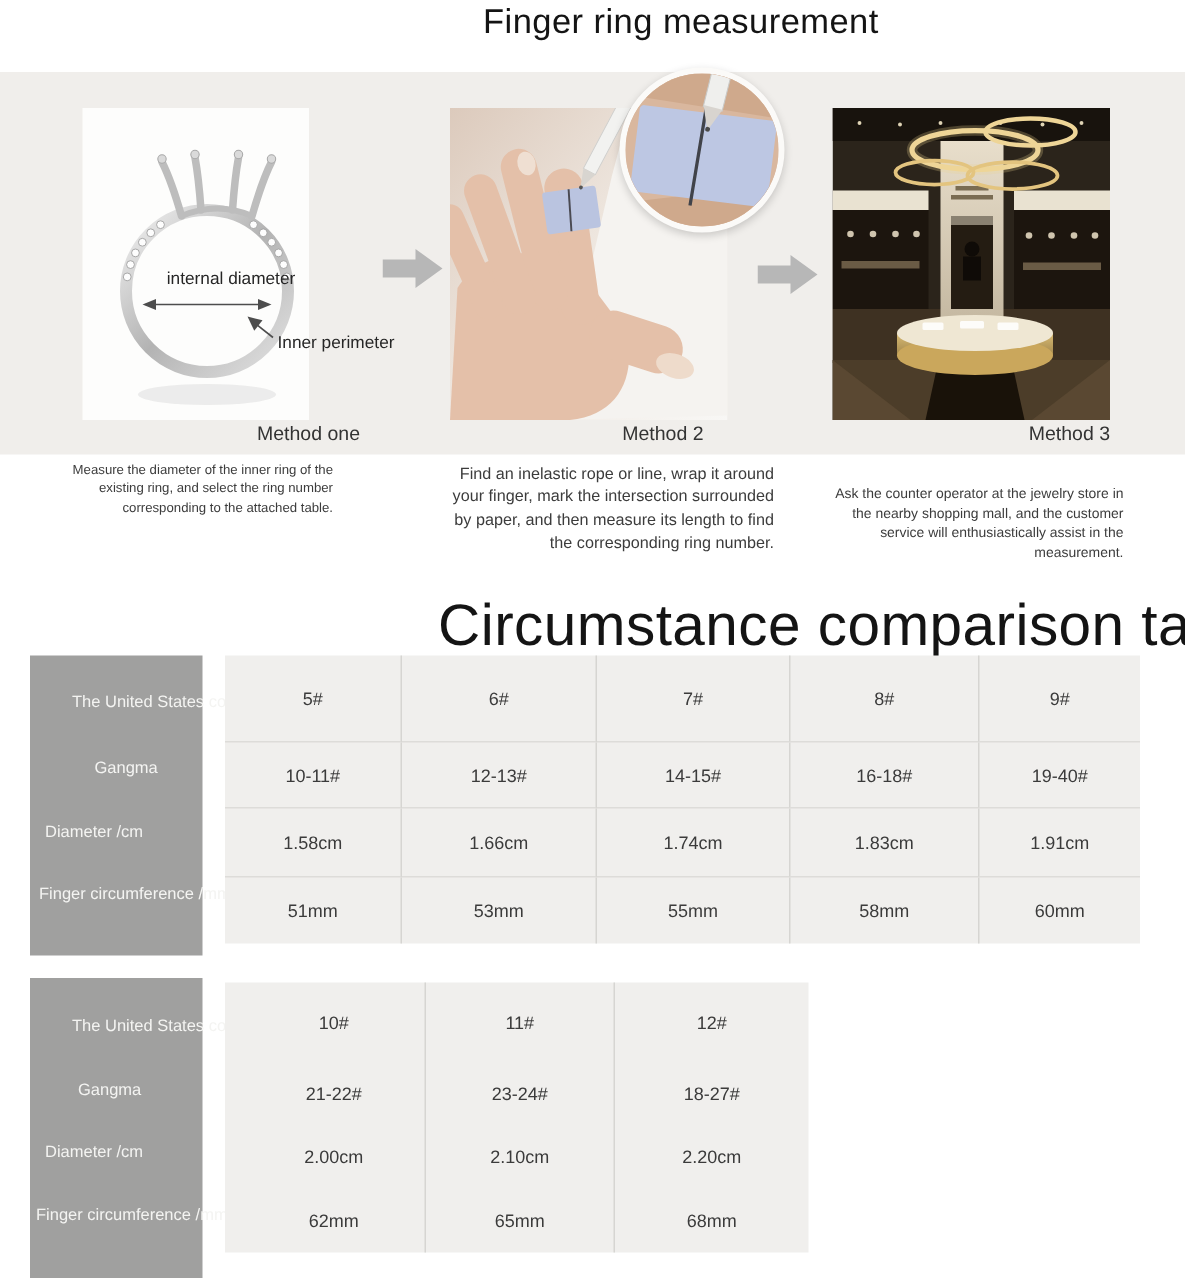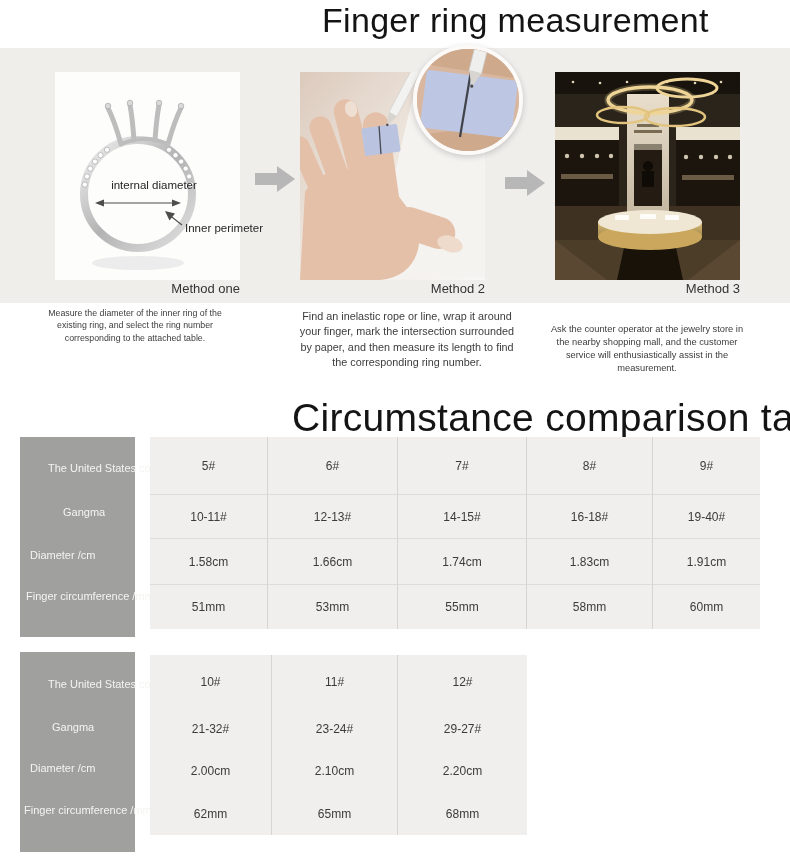--- a/index.html
+++ b/index.html
@@ -6,7 +6,7 @@
   #page{position:relative;width:790px;height:856px;background:#ffffff;overflow:hidden;
         font-family:"Liberation Sans",sans-serif;color:#222;}
   .abs{position:absolute;}
-  .title{font-size:34px;font-weight:400;color:#141414;white-space:nowrap;letter-spacing:0.3px;}
+  .title{font-size:23px;font-weight:400;color:#141414;white-space:nowrap;letter-spacing:0.3px;}
   .band{left:0;top:48px;width:790px;height:255px;background:#f0eeeb;}
   .figure{top:72px;width:185px;height:208px;background:#fdfdfc;}
   .caption{top:281px;width:185px;text-align:right;font-size:13px;color:#333;}

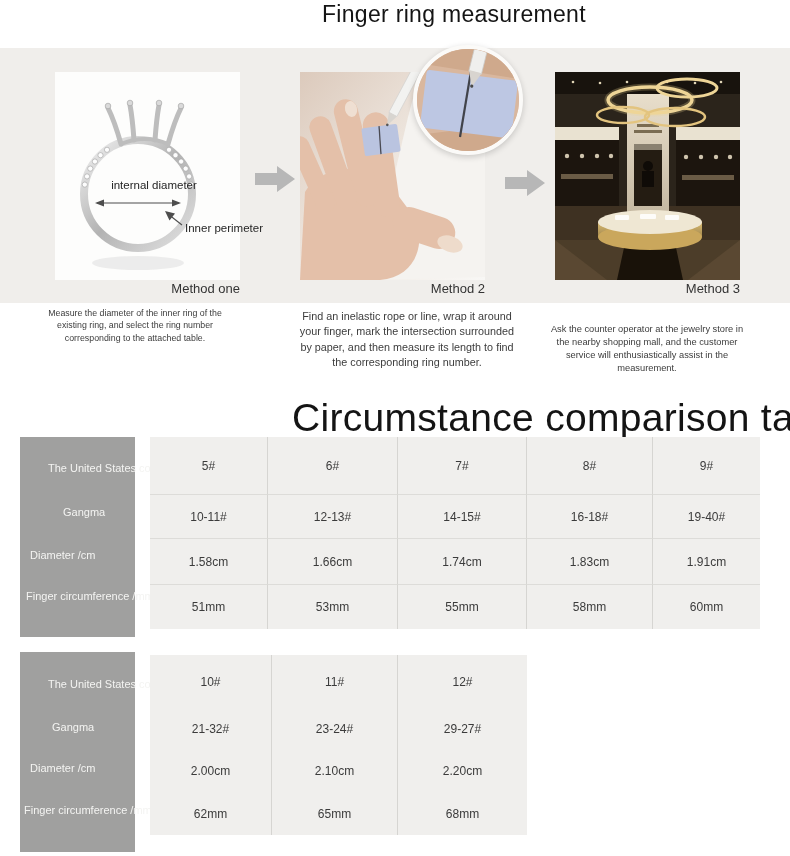--- a/index.html
+++ b/index.html
@@ -8,7 +8,7 @@
   .abs{position:absolute;}
   .title{font-size:23px;font-weight:400;color:#141414;white-space:nowrap;letter-spacing:0.3px;}
   .band{left:0;top:48px;width:790px;height:255px;background:#f0eeeb;}
-  .figure{top:72px;width:185px;height:208px;background:#fdfdfc;}
+  .figure{top:72px;width:151px;height:208px;background:#fdfdfc;}
   .caption{top:281px;width:185px;text-align:right;font-size:13px;color:#333;}
   .desc{color:#3c3c3c;text-align:center;}
   .desc1{left:48px;top:307px;width:174px;font-size:8.8px;line-height:12.3px;}

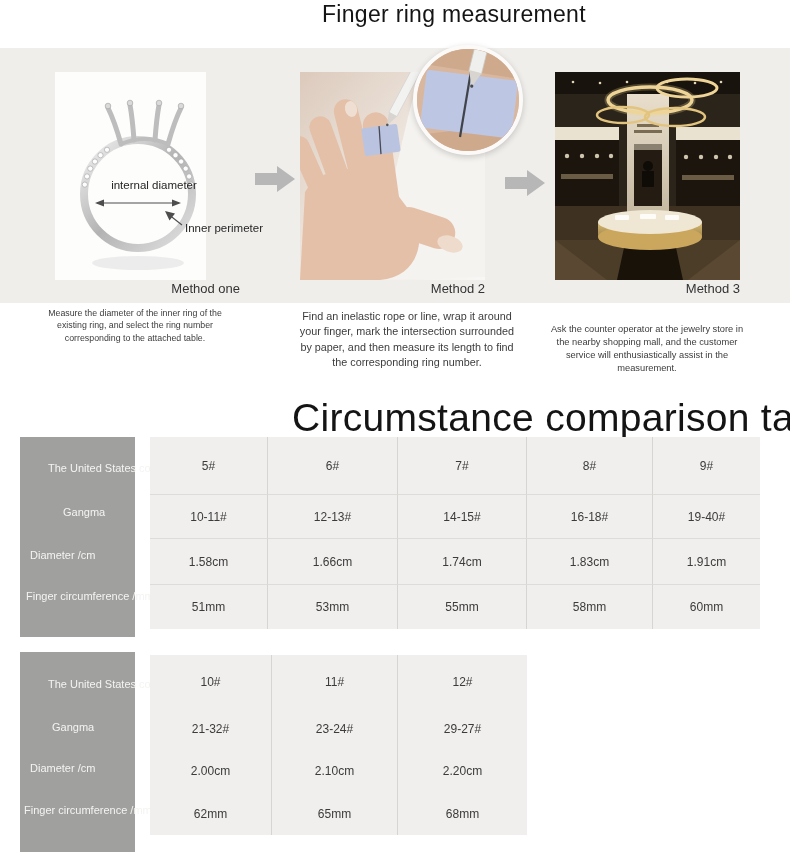--- a/index.html
+++ b/index.html
@@ -218,7 +218,7 @@
   </div>
 
   <div class="abs caption" style="left:55px;">Method one</div>
-  <div class="abs caption" style="left:300px;">Method 2</div>
+  <div class="abs caption" style="left:284px;">Method 2</div>
   <div class="abs caption" style="left:555px;">Method 3</div>
 
   <div class="abs desc desc1">Measure the diameter of the inner ring of the existing ring, and select the ring number corresponding to the attached table.</div>

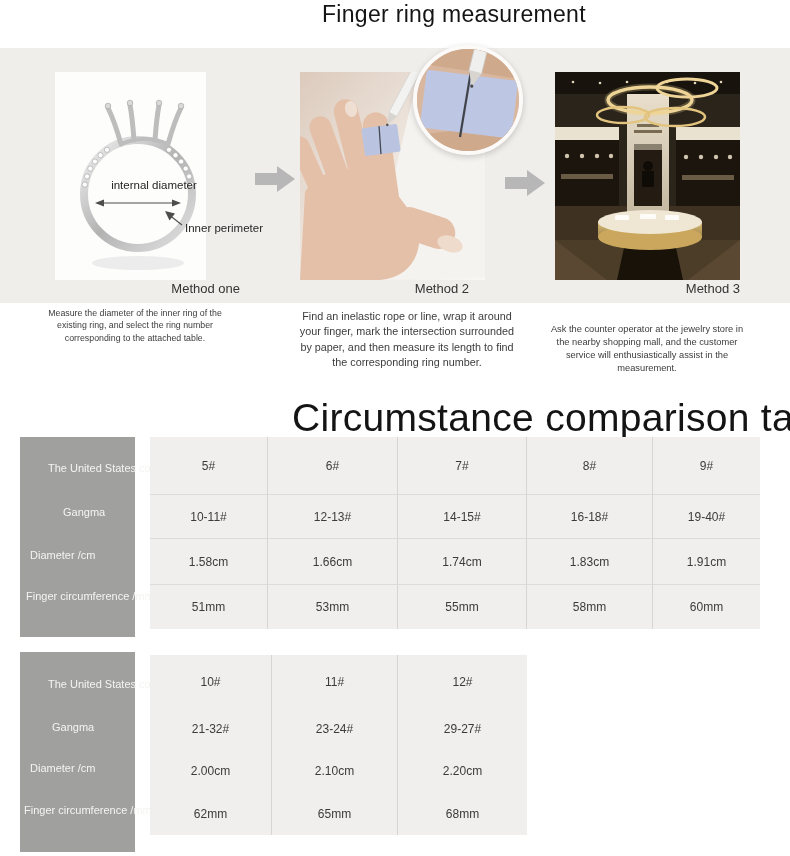--- a/index.html
+++ b/index.html
@@ -10,7 +10,7 @@
   .band{left:0;top:48px;width:790px;height:255px;background:#f0eeeb;}
   .figure{top:72px;width:151px;height:208px;background:#fdfdfc;}
   .caption{top:281px;width:185px;text-align:right;font-size:13px;color:#333;}
-  .desc{color:#3c3c3c;text-align:center;}
+  .desc{color:#3c3c3c;text-align:right;}
   .desc1{left:48px;top:307px;width:174px;font-size:8.8px;line-height:12.3px;}
   .desc2{left:298px;top:309px;width:218px;font-size:10.8px;line-height:15.4px;}
   .desc3{left:545px;top:323px;width:204px;font-size:9.3px;line-height:13px;}

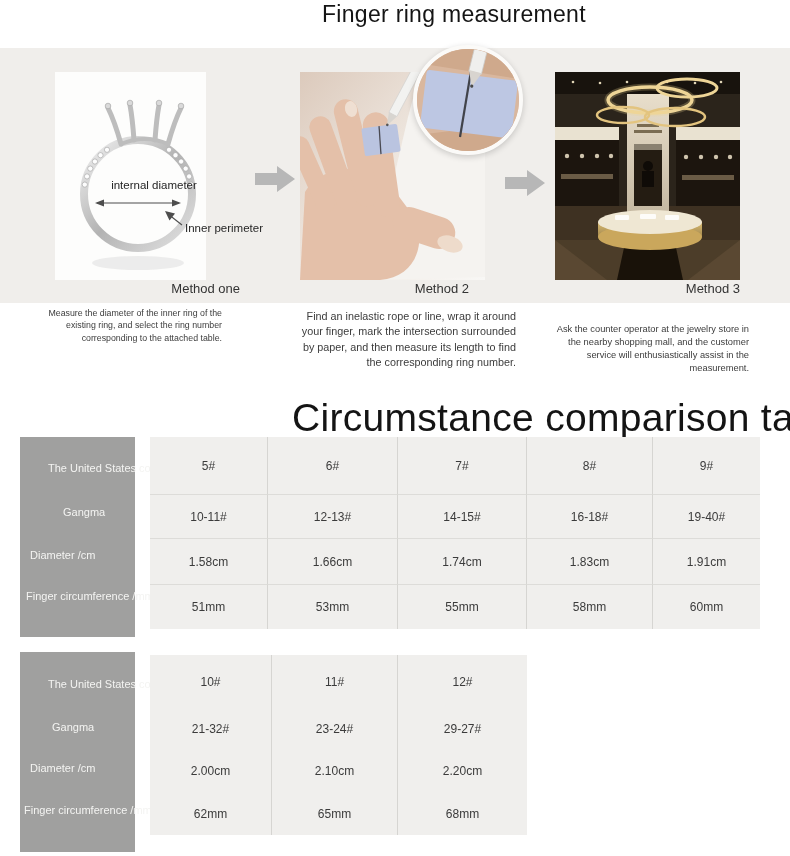--- a/index.html
+++ b/index.html
@@ -19,7 +19,7 @@
   .slbl.wrap{white-space:normal;width:128px;}
   .tbody{background:#f0efed;display:grid;}
   .tbody1{grid-template-columns:118px 130px 129px 126px 107px;grid-template-rows:58px 44px 46px 44px;}
-  .tbody2{grid-template-columns:122px 126px 129px;grid-template-rows:53px 42px 42px 43px;}
+  .tbody2{grid-template-columns:122px 126px 129px;grid-template-rows:53px 42px 42px 43px;padding-left:12px;}
   .cell{display:flex;align-items:center;justify-content:center;font-size:12px;color:#3b3b3b;}
   .br{border-right:1px solid #d6d5d2;}
   .bb{border-bottom:1px solid #dddcd9;}

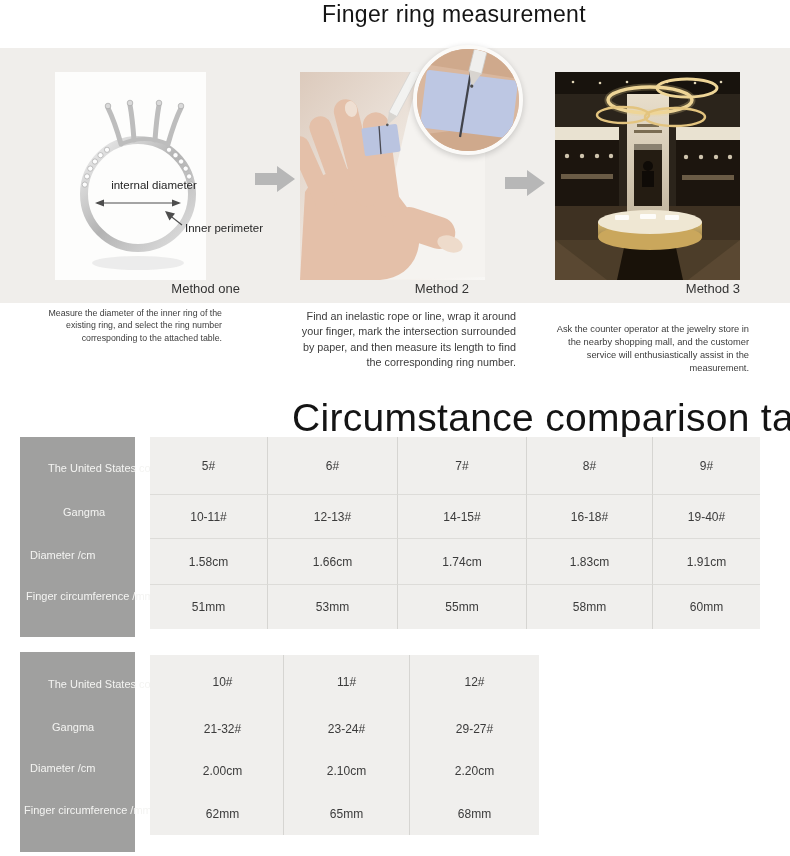--- a/index.html
+++ b/index.html
@@ -272,7 +272,7 @@
     <div class="cell br">11#</div>
     <div class="cell">12#</div>
 
-    <div class="cell br">21-32#</div>
+    <div class="cell br">21-22#</div>
     <div class="cell br">23-24#</div>
     <div class="cell">29-27#</div>
 

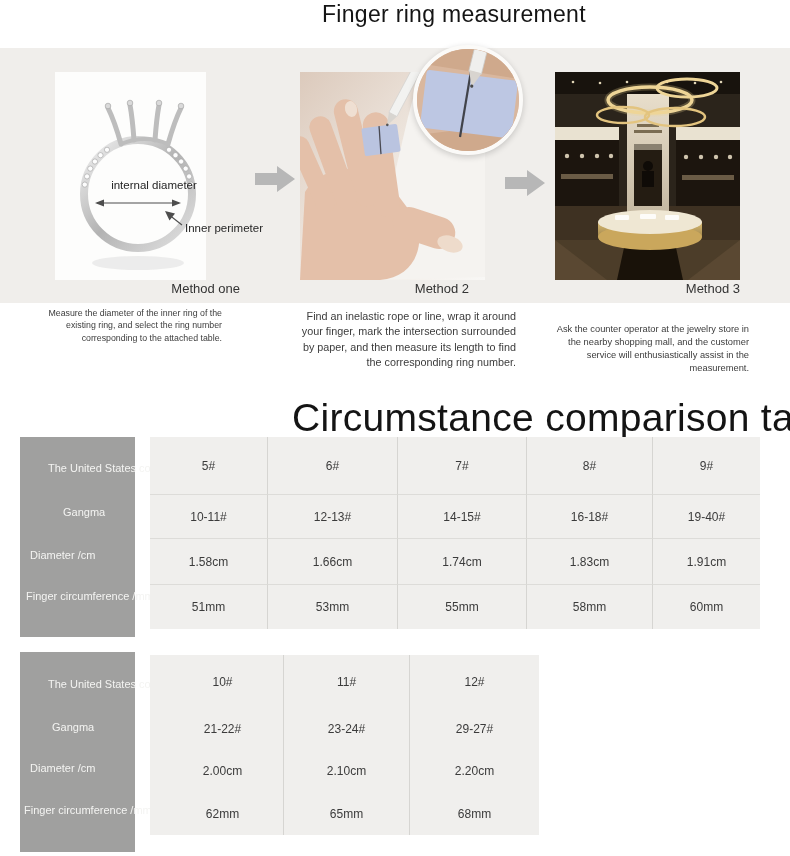--- a/index.html
+++ b/index.html
@@ -274,7 +274,7 @@
 
     <div class="cell br">21-22#</div>
     <div class="cell br">23-24#</div>
-    <div class="cell">29-27#</div>
+    <div class="cell">18-27#</div>
 
     <div class="cell br">2.00cm</div>
     <div class="cell br">2.10cm</div>

